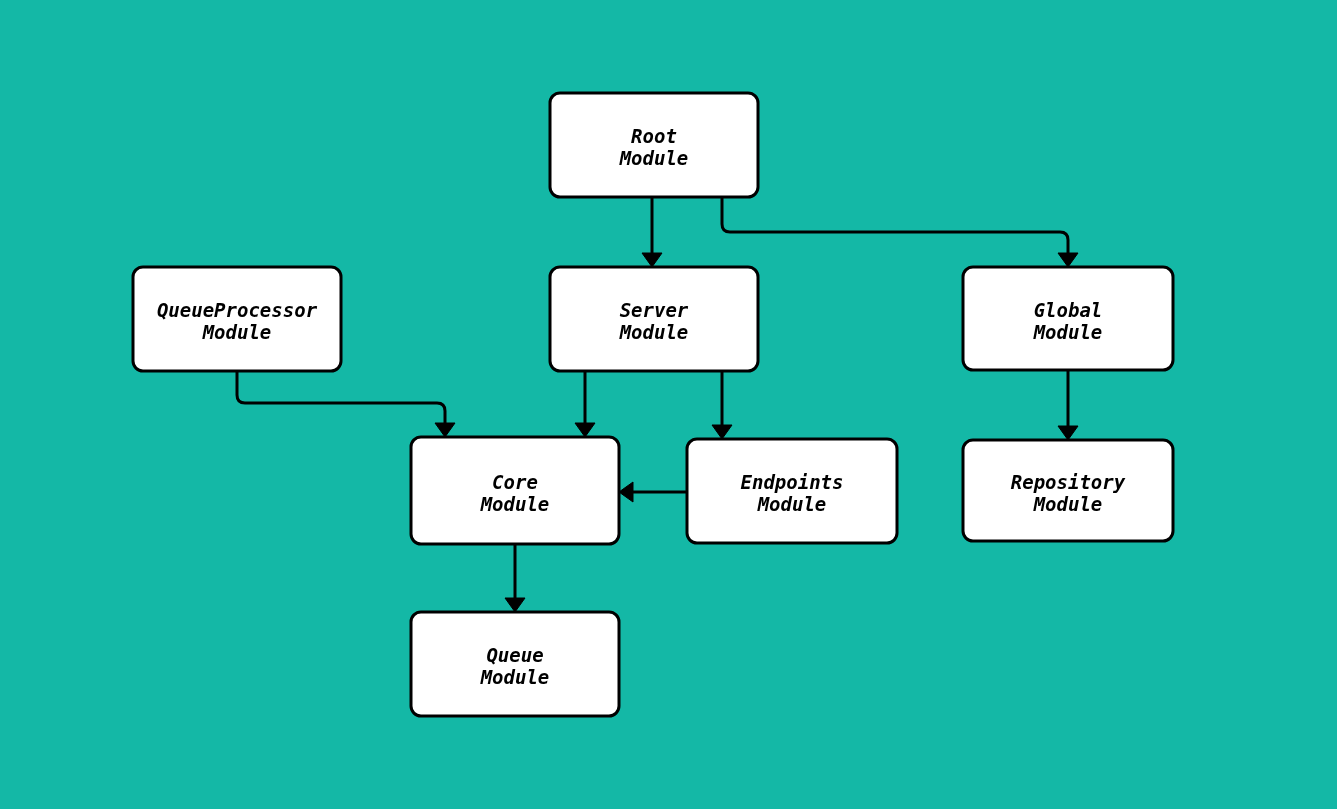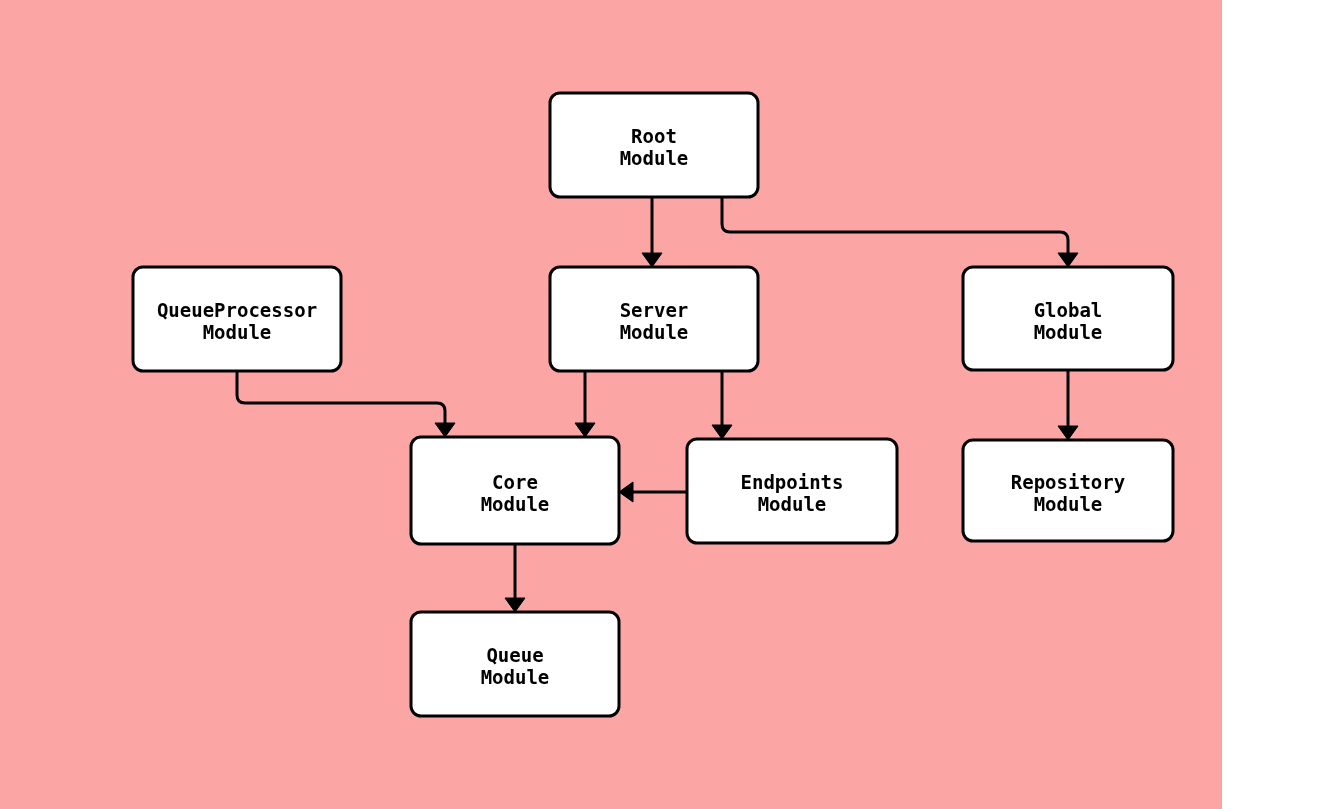--- a/index.html
+++ b/index.html
@@ -9,11 +9,12 @@
   }
   .canvas {
     position: relative;
-    width: 1222px;
+    width: 1337px;
     height: 809px;
-    background: #fca5a5;
+    background: #14b8a6;
     overflow: hidden;
     font-family: "DejaVu Sans Mono", "Liberation Mono", monospace;
+    font-style: italic;
   }
   svg text {
     font-family: "DejaVu Sans Mono", "Liberation Mono", monospace;

